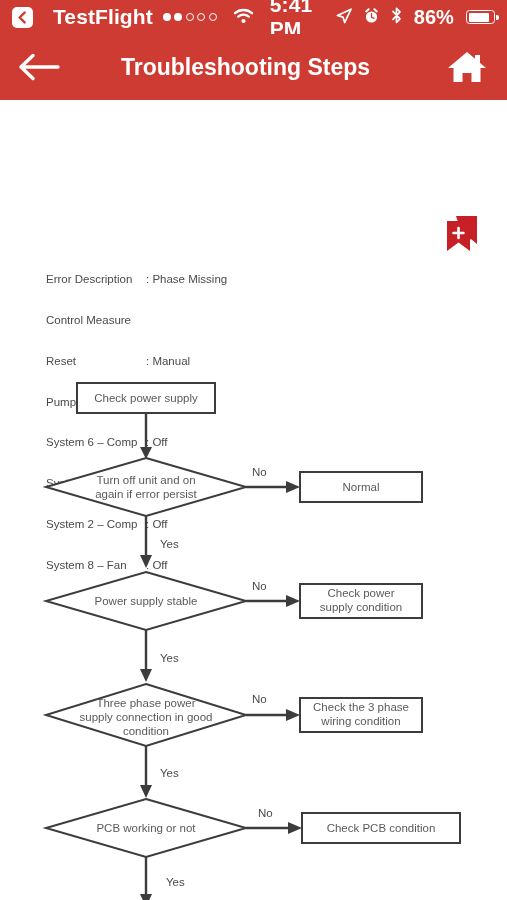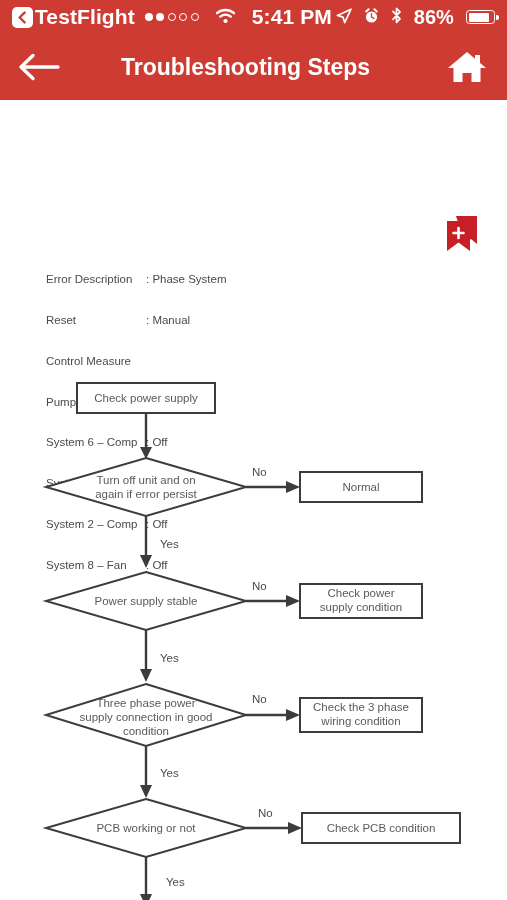--- a/index.html
+++ b/index.html
@@ -16,7 +16,7 @@
     font-size:21px;font-weight:bold;letter-spacing:.1px;
     box-sizing:border-box;
   }
-  .sb-left{display:flex;align-items:center;gap:2px;flex:0 0 auto;}
+  .sb-left{display:flex;align-items:center;gap:20px;flex:0 0 auto;}
   .sb-mid{display:flex;align-items:center;gap:16px;margin-left:10px;}
   .sb-right{display:flex;align-items:center;gap:12px;margin-left:auto;}
   .backchip{

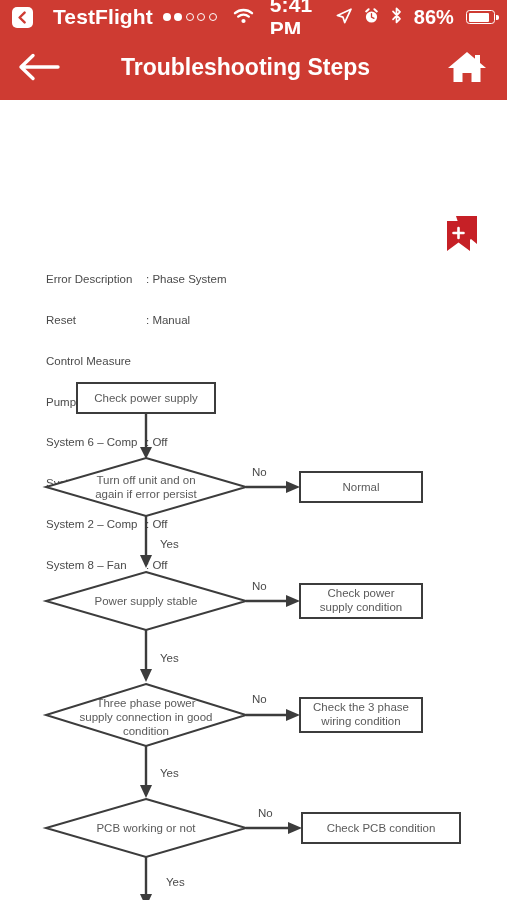--- a/index.html
+++ b/index.html
@@ -163,7 +163,7 @@
   <div class="info">
     <div class="row">
       <span class="k">Error Description</span>
-      <span class="v">: Phase System</span>
+      <span class="v">: Phase Missing</span>
     </div>
     <div class="row">
       <span class="k">Reset</span>

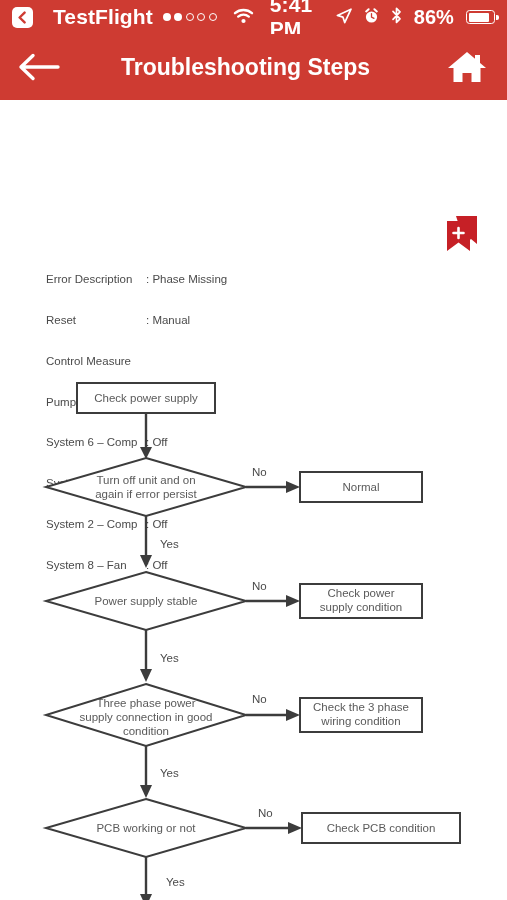--- a/index.html
+++ b/index.html
@@ -166,12 +166,12 @@
       <span class="v">: Phase Missing</span>
     </div>
     <div class="row">
+      <span class="k">Control Measure</span>
+      <span class="v"></span>
+    </div>
+    <div class="row">
       <span class="k">Reset</span>
       <span class="v">: Manual</span>
-    </div>
-    <div class="row">
-      <span class="k">Control Measure</span>
-      <span class="v"></span>
     </div>
     <div class="row">
       <span class="k">Pump</span>

